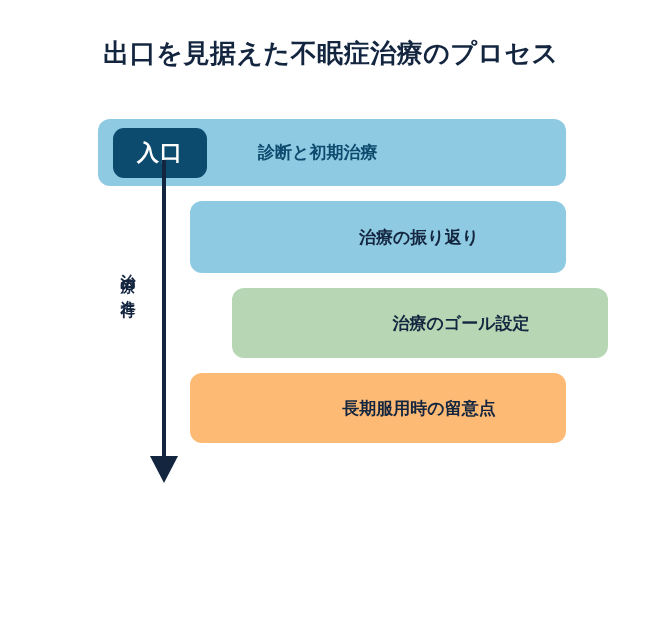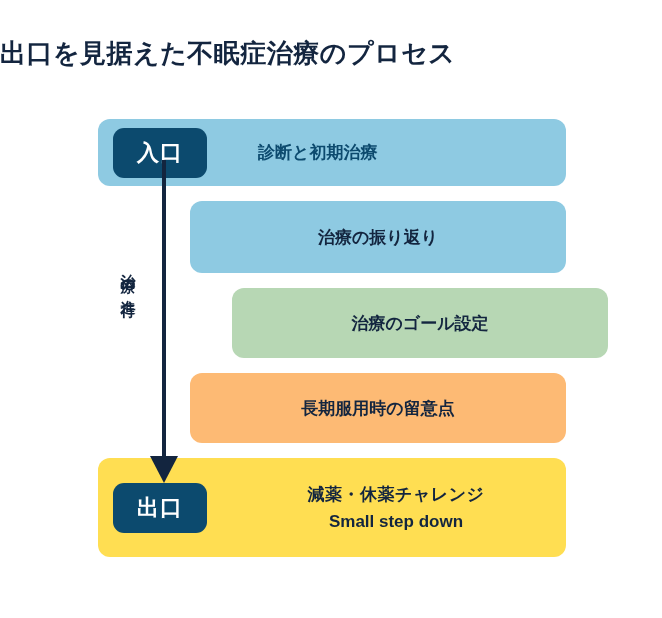--- a/index.html
+++ b/index.html
@@ -27,7 +27,7 @@
     left: 0;
     top: 36px;
     width: 662px;
-    text-align: left;
+    text-align: center;
     font-size: 26px;
     font-weight: 700;
     letter-spacing: 0.5px;

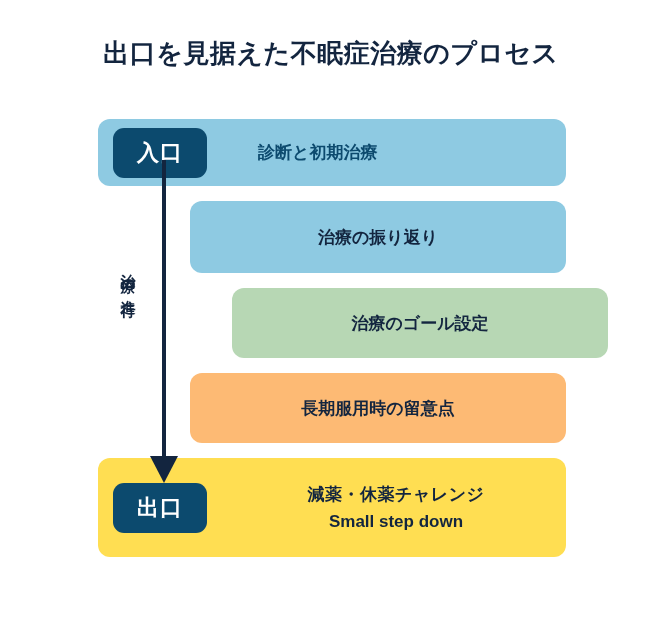--- a/index.html
+++ b/index.html
@@ -130,6 +130,7 @@
     font-weight: 700;
     color: #13253f;
     white-space: nowrap;
+    padding-left: 41px;
   }
   .exit-text-block {
     position: absolute;

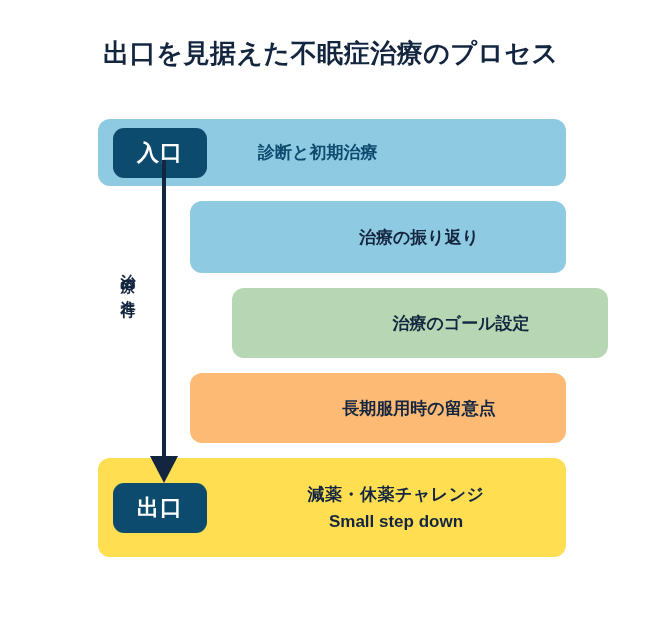--- a/index.html
+++ b/index.html
@@ -208,13 +208,6 @@
     <div class="row-text-center">長期服用時の留意点</div>
   </div>
 
-  <div class="row row-exit">
-    <div class="badge badge-exit">出口</div>
-    <div class="exit-text-block">
-      <div class="exit-line-jp">減薬・休薬チャレンジ</div>
-      <div class="exit-line-en">Small step down</div>
-    </div>
-  </div>
 
   <svg class="progress-arrow" viewBox="0 0 50 330">
     <line x1="24" y1="0" x2="24" y2="300" stroke="#13253f" stroke-width="4"></line>

